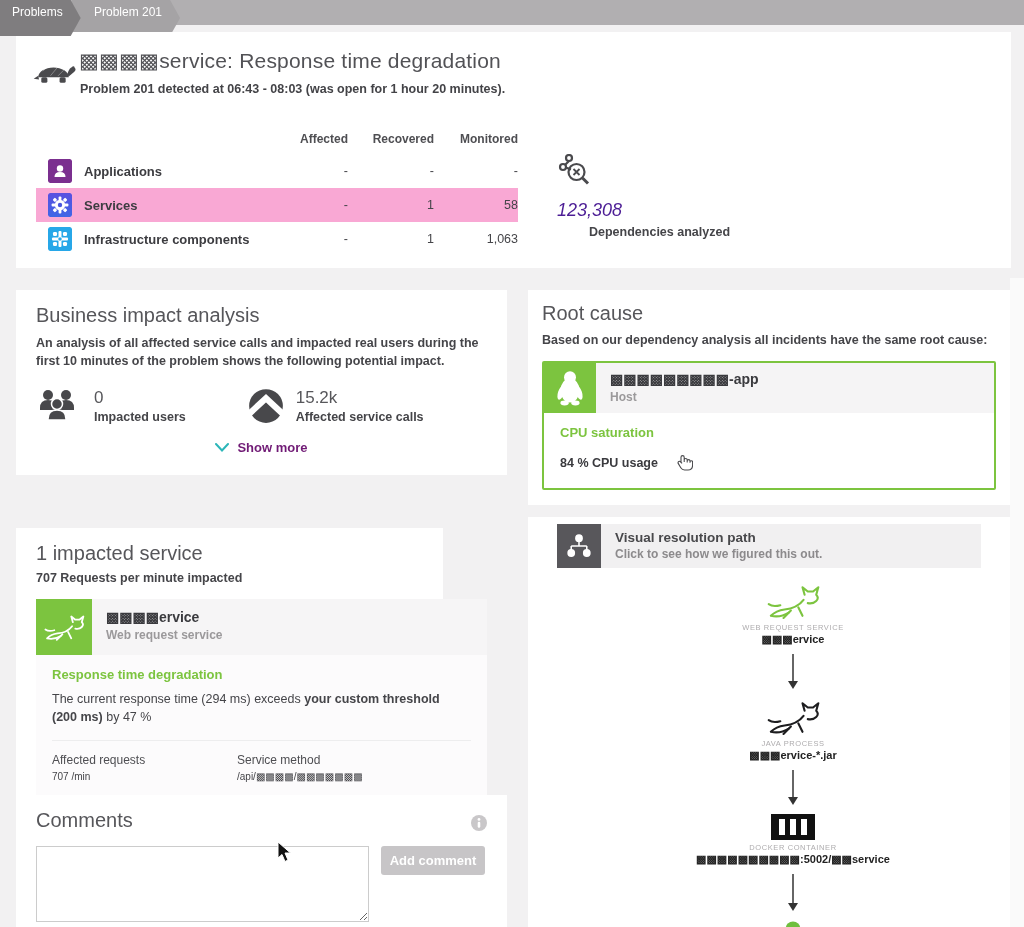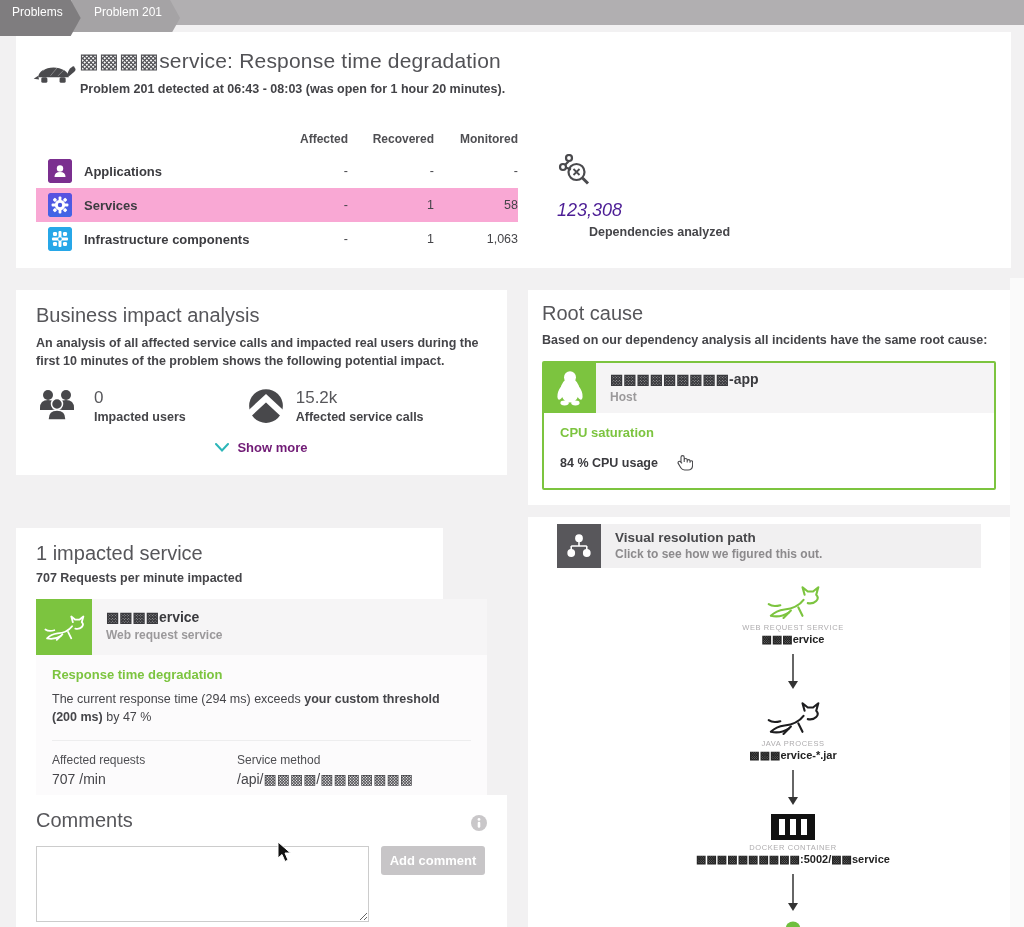--- a/index.html
+++ b/index.html
@@ -77,7 +77,7 @@
   .metrics { display:flex; margin-top:14px; padding-top:12px; border-top:1px solid #ededee; }
   .metric { width:185px; }
   .metric .ml { font-size:12px; color:#4e4e52; }
-  .metric .mv { font-size:14px; color:#454549; margin-top:4px; }
+  .metric .mv { font-size:10px; color:#454549; margin-top:4px; }
 
   
   .comments-head { display:flex; justify-content:space-between; align-items:flex-start; }

